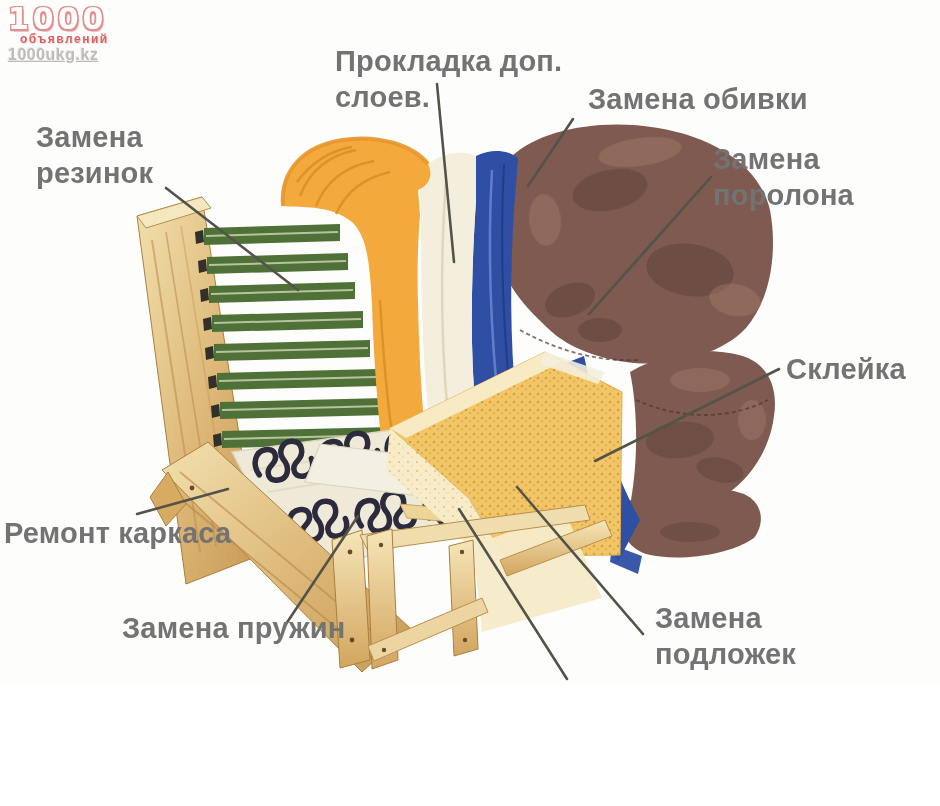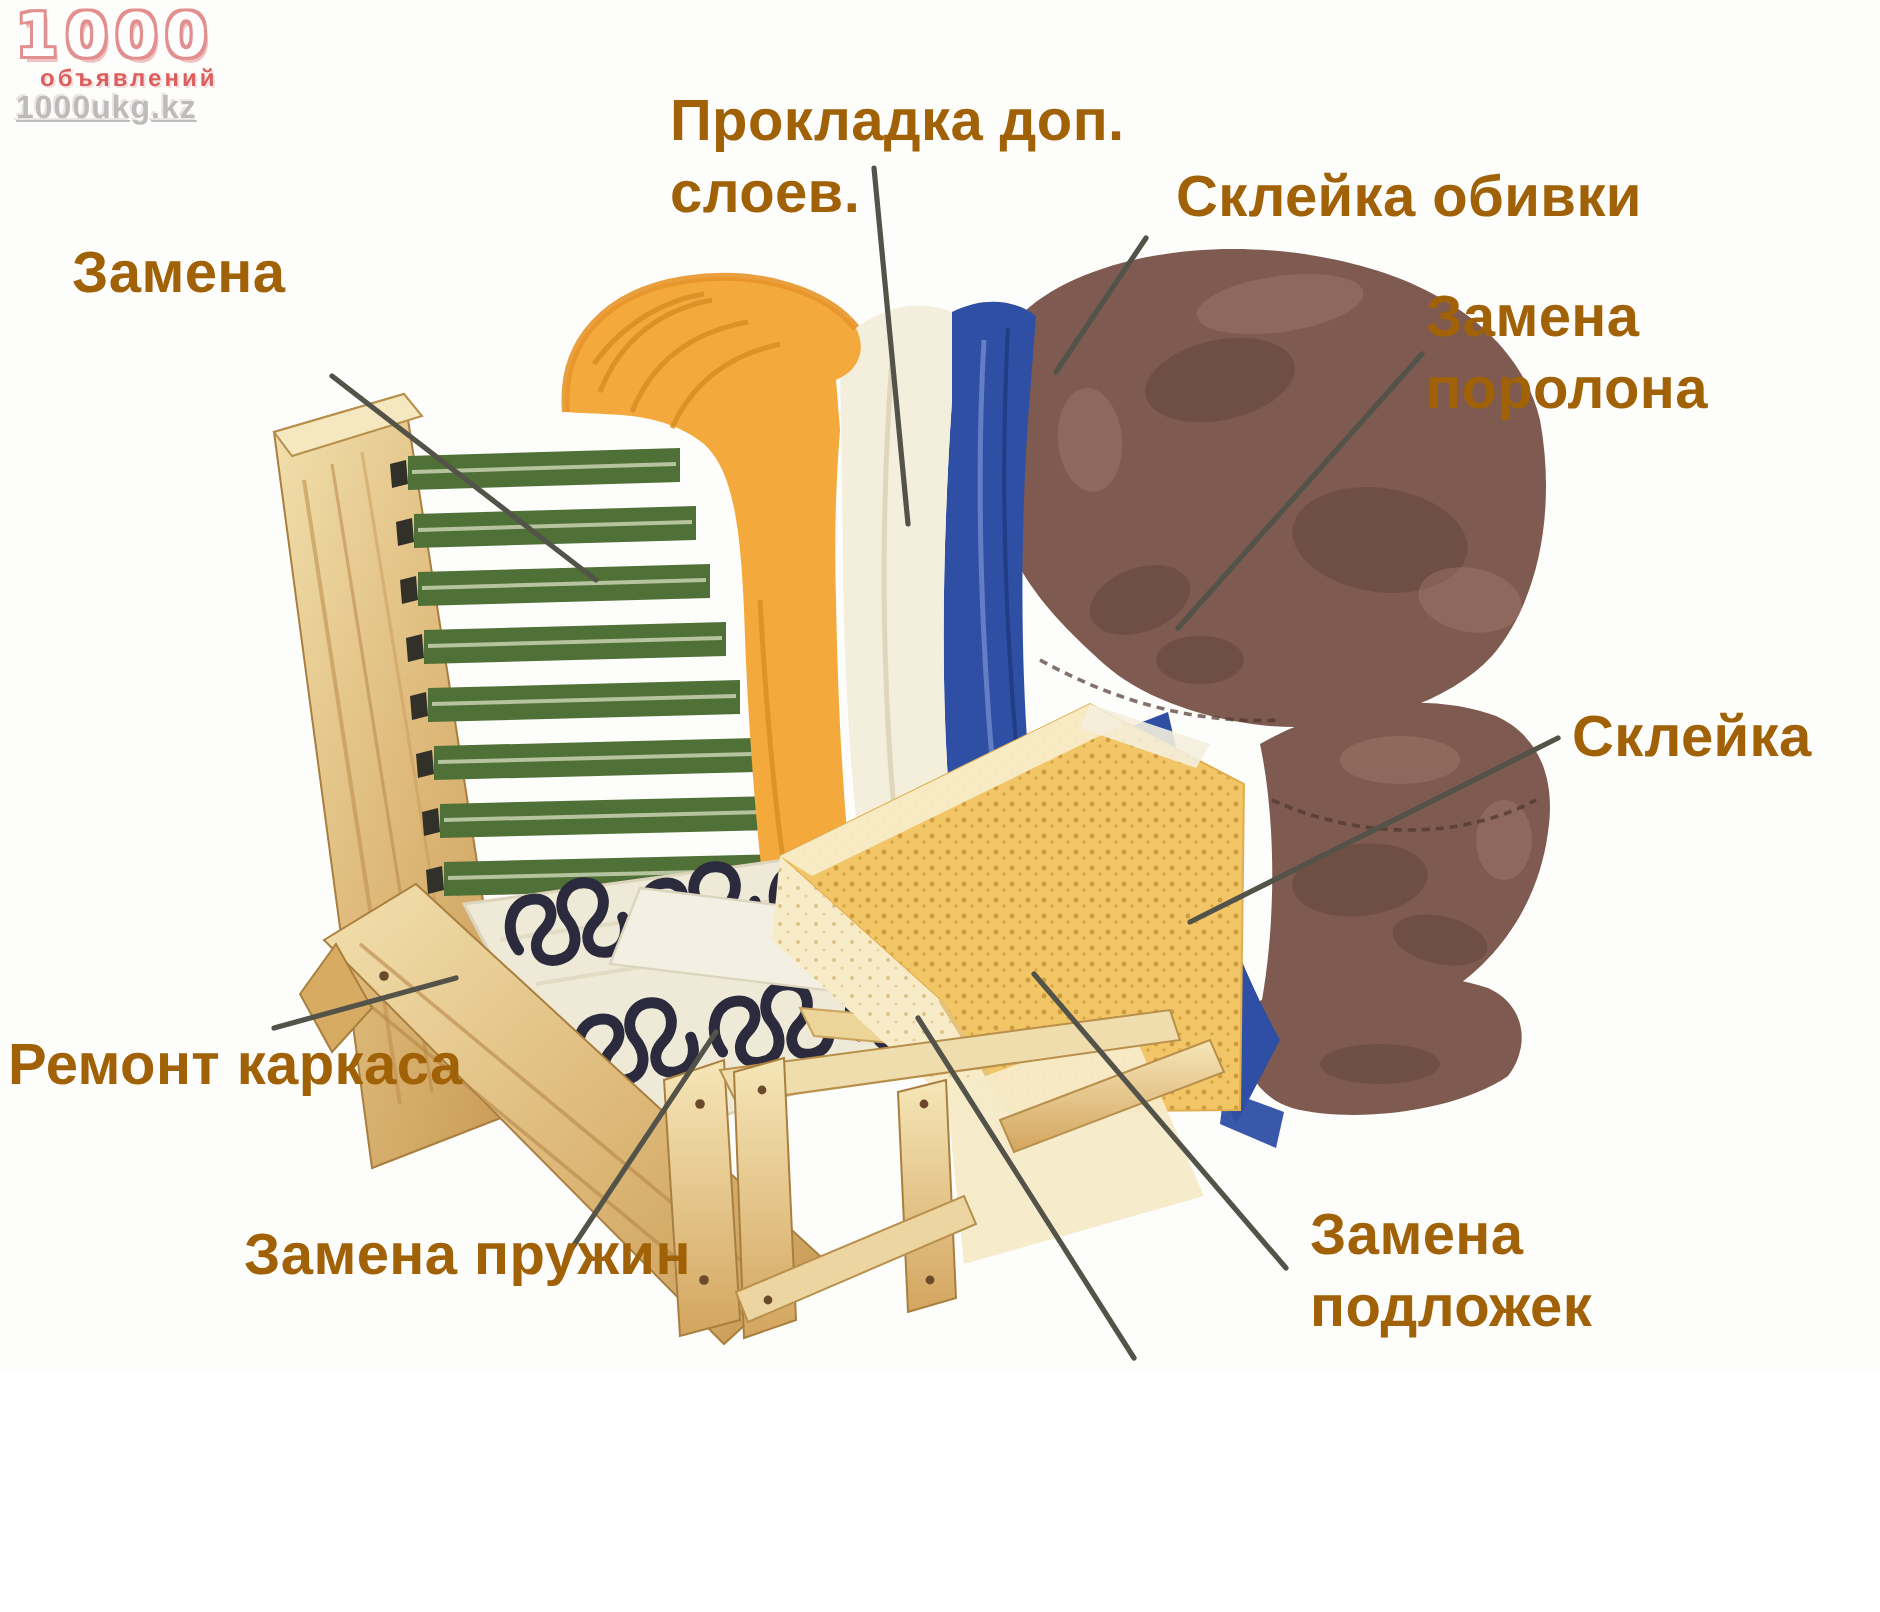--- a/index.html
+++ b/index.html
@@ -12,7 +12,7 @@
   .lbl{
     position:absolute;
     font:bold 29px/36px "Liberation Sans", sans-serif;
-    color:#a16207;
+    color:#737373;
     white-space:nowrap;
     letter-spacing:0.2px;
   }

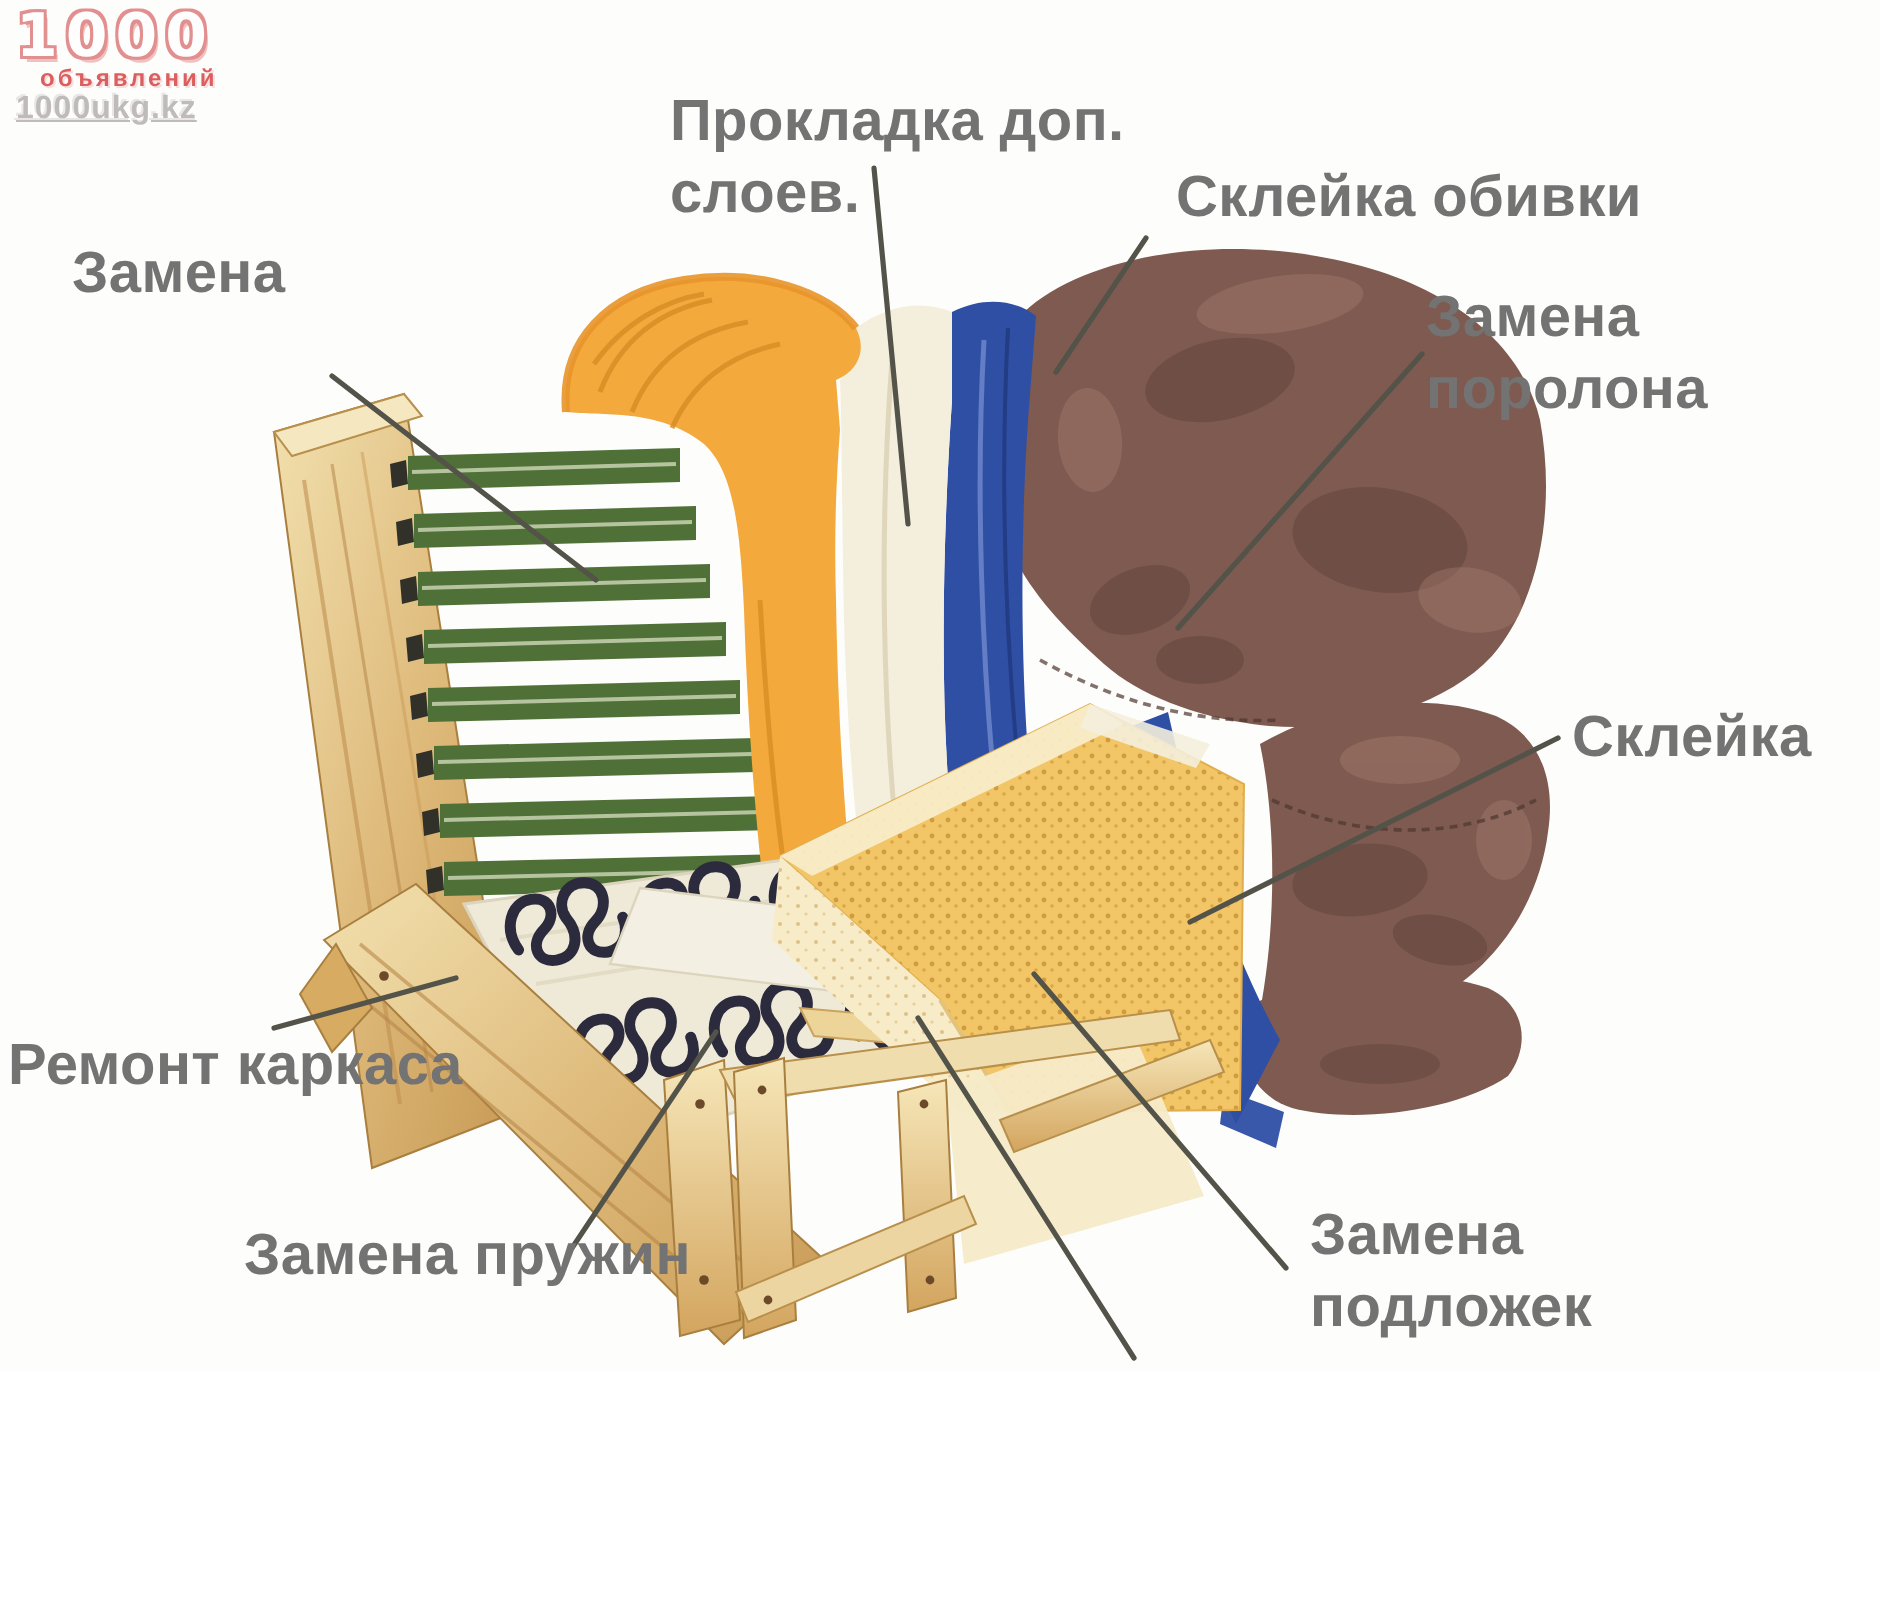--- a/index.html
+++ b/index.html
@@ -239,7 +239,7 @@
     <span class="ln">слоев.</span>
   </div>
   <div class="lbl" style="left:588px;top:81px">
-    <span class="ln">Склейка обивки</span>
+    <span class="ln">Замена обивки</span>
   </div>
   <div class="lbl" style="left:713px;top:141px">
     <span class="ln">Замена</span>

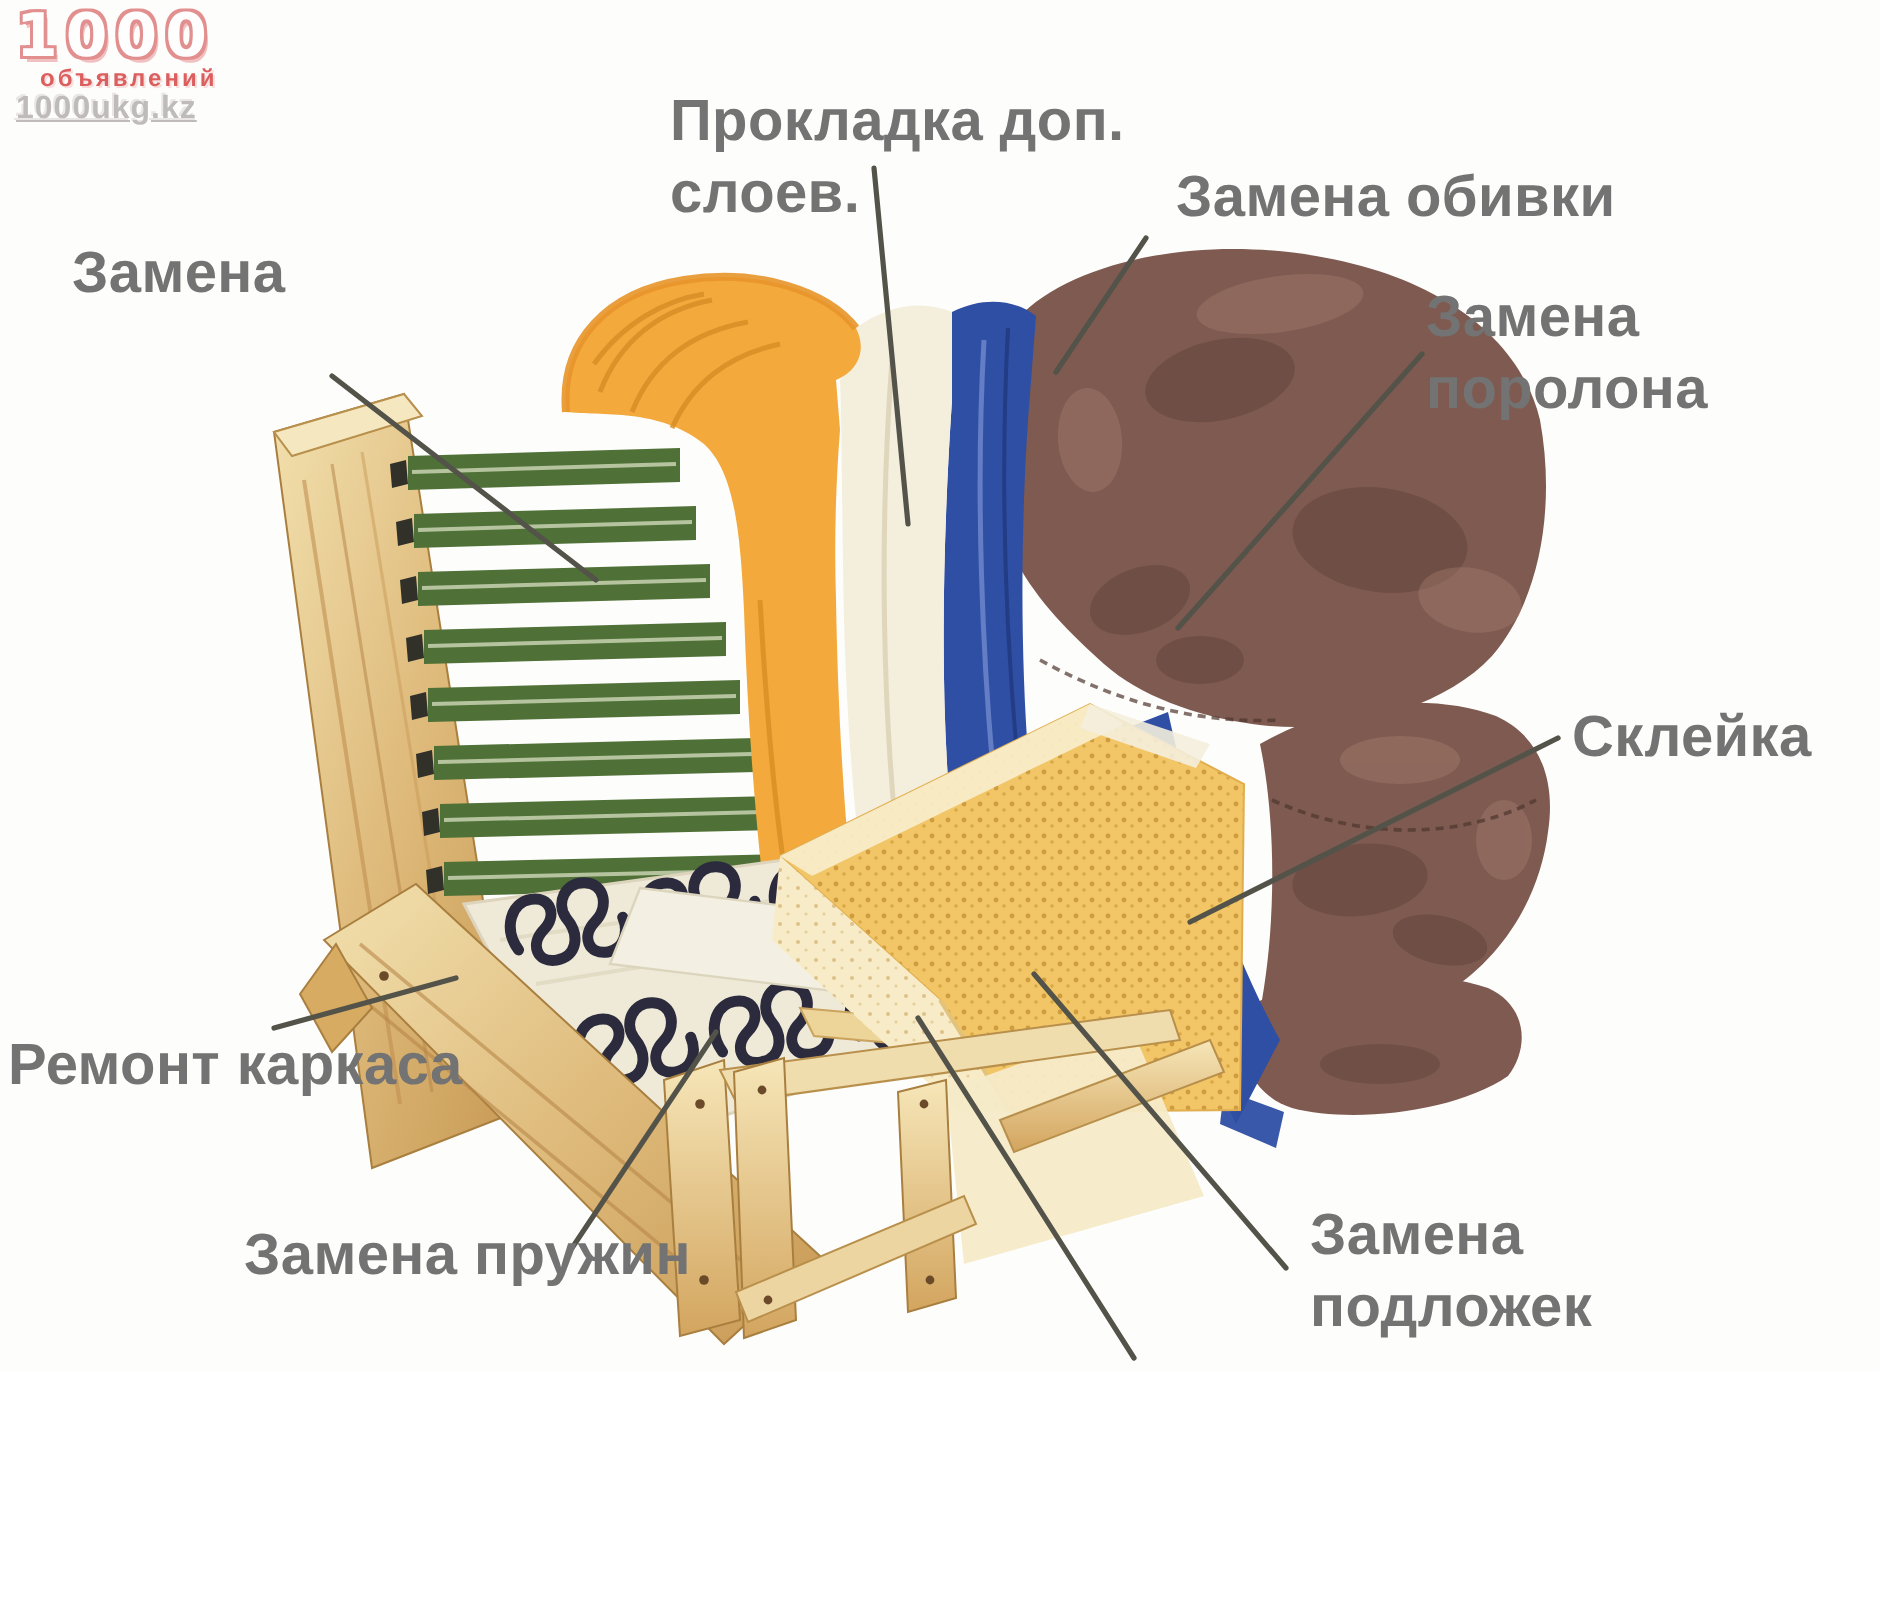--- a/index.html
+++ b/index.html
@@ -247,6 +247,7 @@
   </div>
   <div class="lbl" style="left:36px;top:119px">
     <span class="ln">Замена</span>
+    <span class="ln">резинок</span>
   </div>
   <div class="lbl" style="left:786px;top:351px">
     <span class="ln">Склейка</span>

